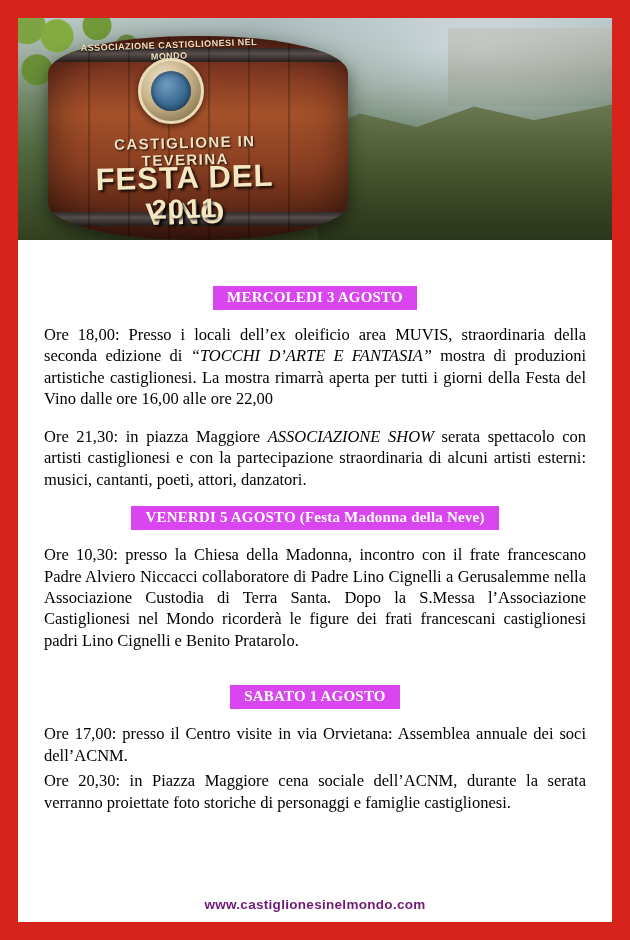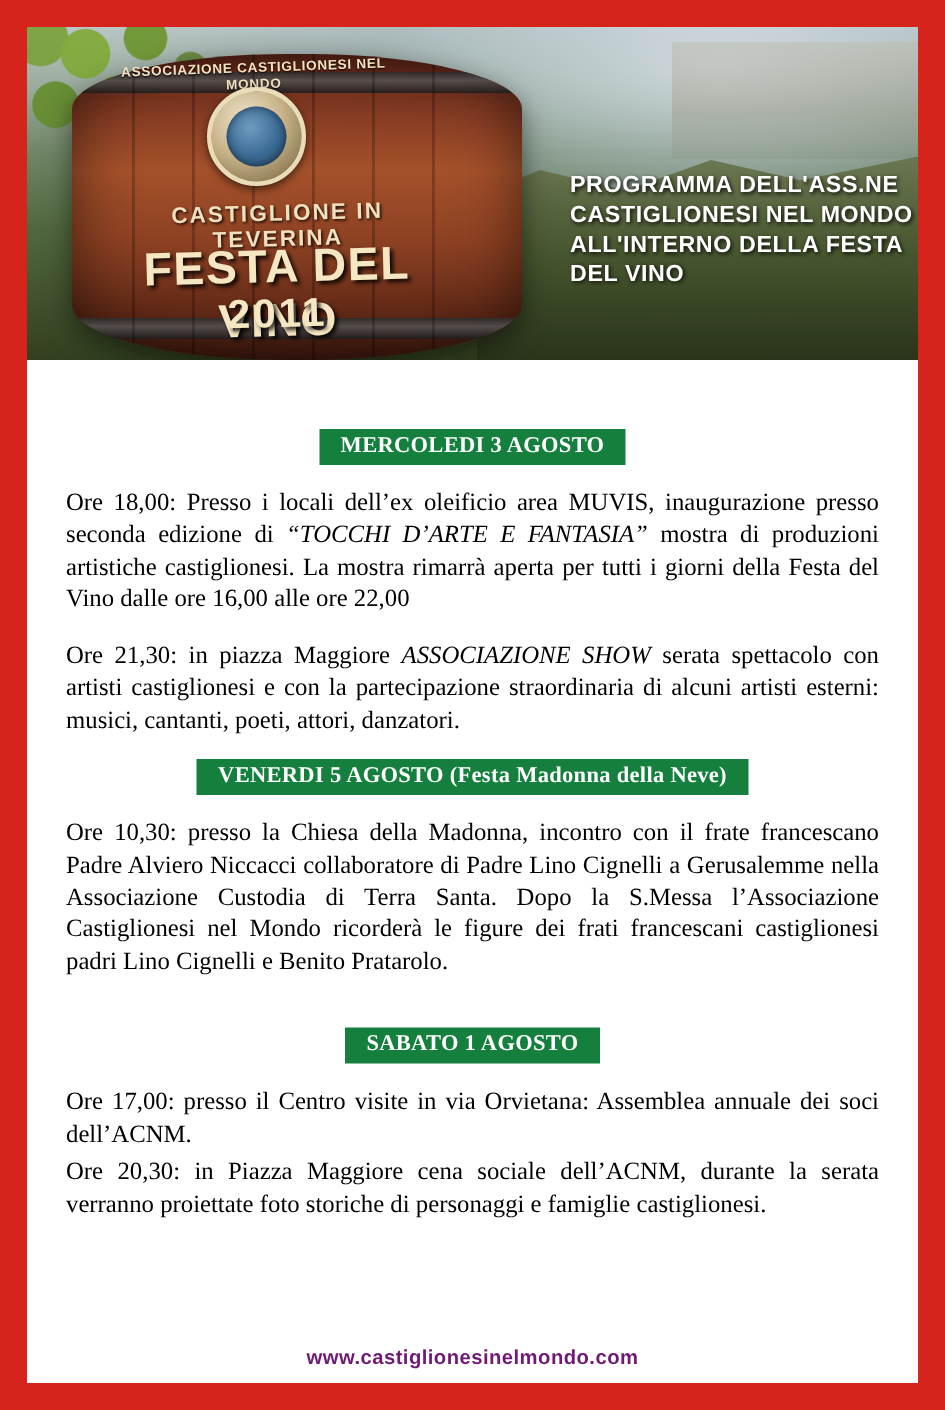--- a/index.html
+++ b/index.html
@@ -222,7 +222,6 @@
       <div class="banner-title-2">FESTA DEL VINO</div>
       <div class="banner-year">2011</div>
 
-      <div class="banner-right">PROGRAMMA DELL'ASS.NE CASTIGLIONESI NEL MONDO ALL'INTERNO DELLA FESTA DEL VINO</div>
     </div>
 
     <div class="content">

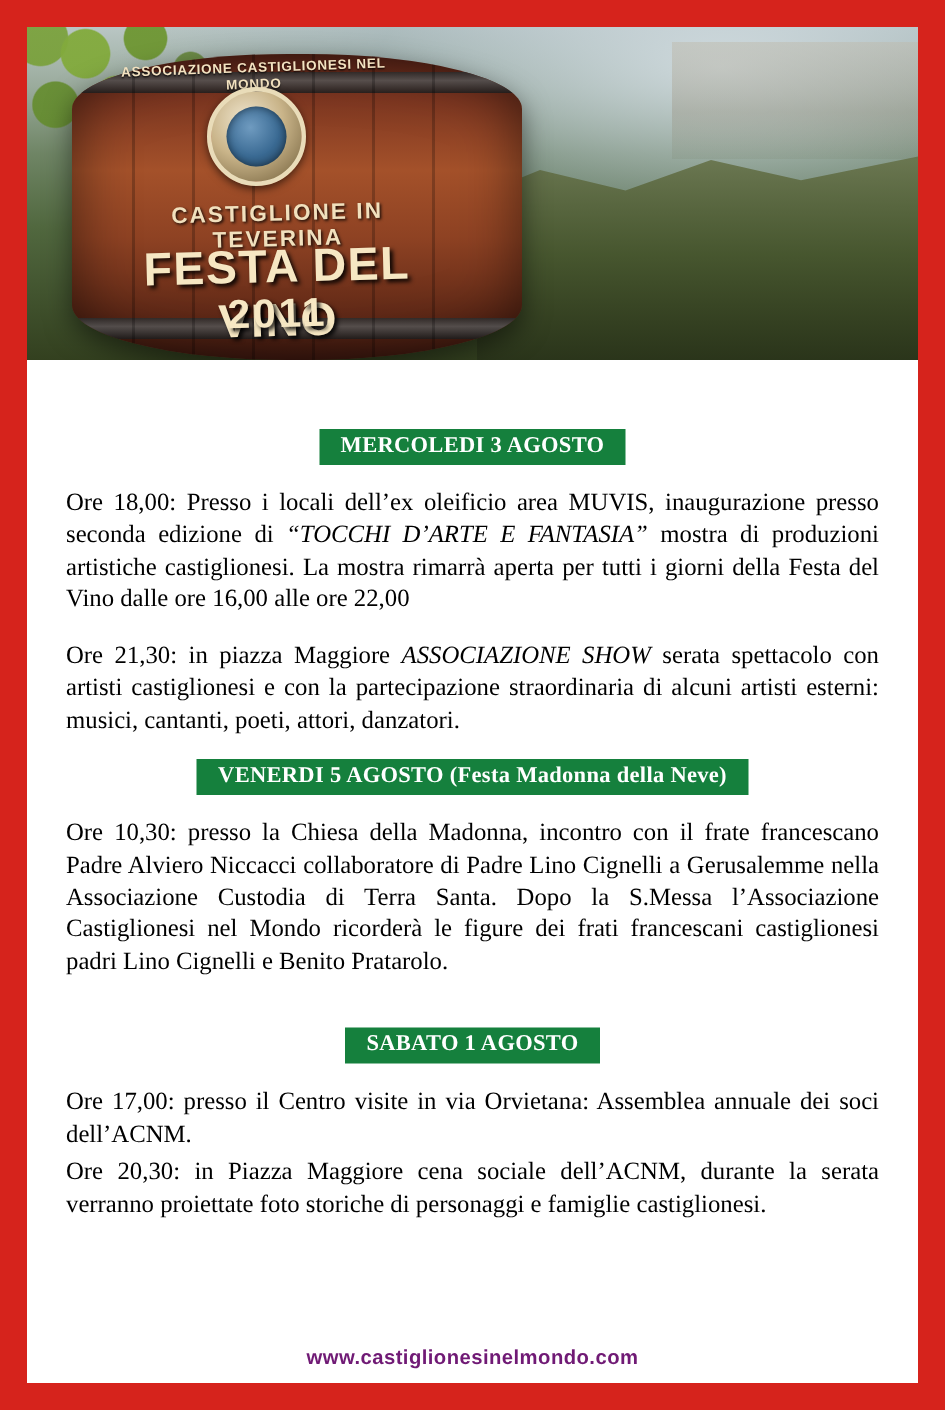--- a/index.html
+++ b/index.html
@@ -161,7 +161,7 @@
   .daybar-wrap { text-align: center; margin: 16px 0 14px 0; }
   .daybar {
     display: inline-block;
-    background: #15803d;
+    background: #d946ef;
     color: #ffffff;
     font-family: "Liberation Serif", serif;
     font-weight: bold;

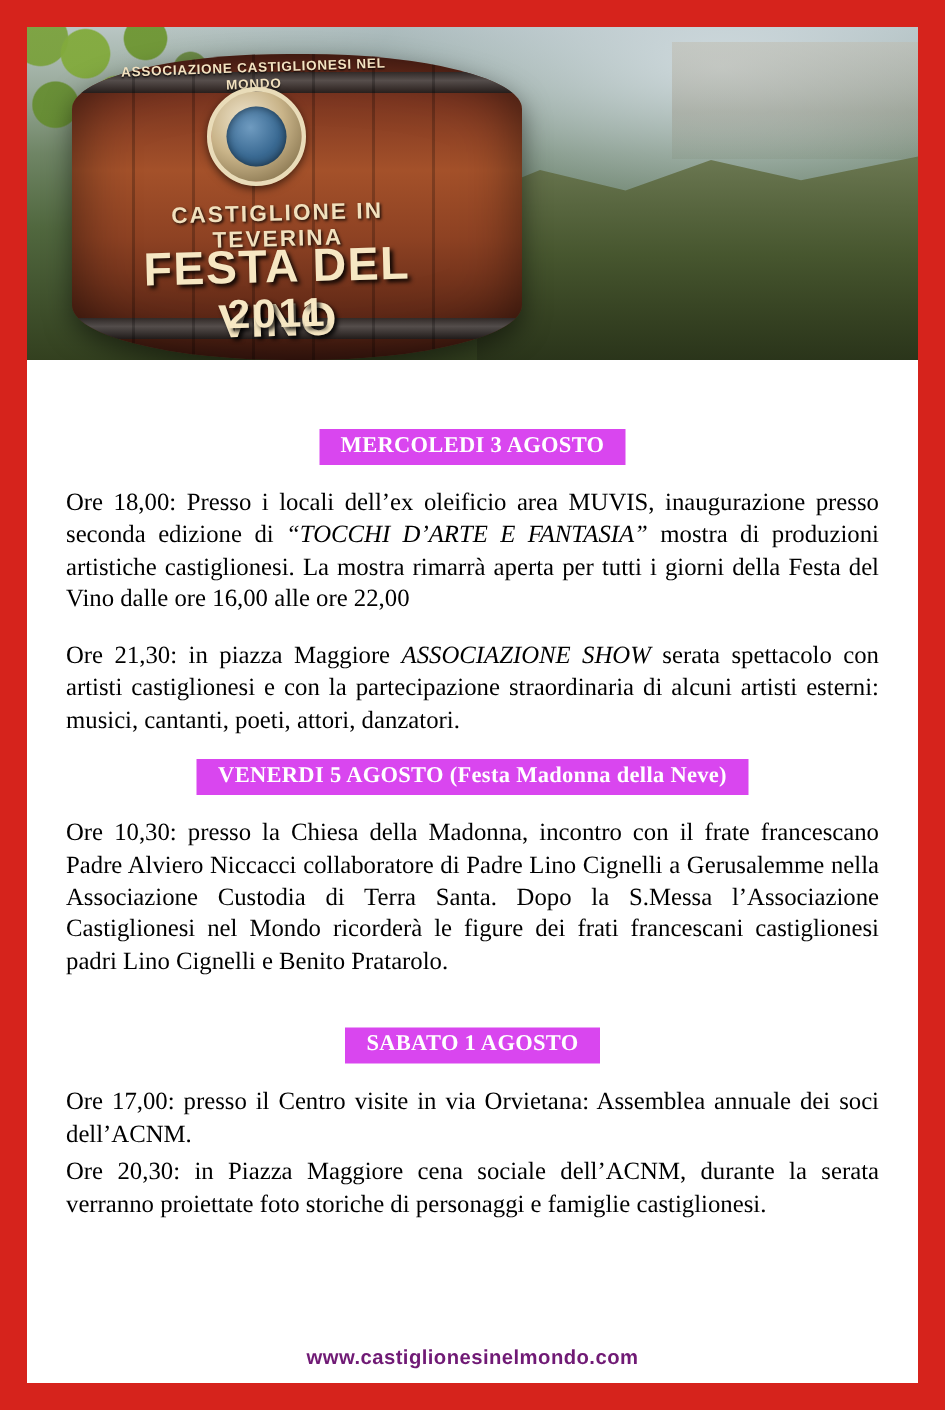--- a/index.html
+++ b/index.html
@@ -230,7 +230,7 @@
         <span class="daybar">MERCOLEDI 3 AGOSTO</span>
       </div>
       <p class="para">
-        <span class="hour">Ore 18,00:</span><span> Presso i locali dell’ex oleificio area MUVIS, inaugurazione presso seconda edizione di  </span><span class="it">“TOCCHI D’ARTE E FANTASIA”</span><span> mostra di produzioni artistiche castiglionesi.  La mostra rimarrà aperta per tutti i giorni della Festa del Vino dalle ore 16,00 alle ore 22,00</span>
+        <span class="hour">Ore 18,00:</span><span> Presso i locali dell’ex oleificio area MUVIS, straordinaria della seconda edizione di  </span><span class="it">“TOCCHI D’ARTE E FANTASIA”</span><span> mostra di produzioni artistiche castiglionesi.  La mostra rimarrà aperta per tutti i giorni della Festa del Vino dalle ore 16,00 alle ore 22,00</span>
       </p>
       <p class="para">
         <span class="hour">Ore 21,30:</span><span>  in piazza Maggiore </span><span class="it">ASSOCIAZIONE SHOW</span><span>  serata spettacolo con artisti castiglionesi e con la partecipazione straordinaria di alcuni artisti esterni: musici, cantanti, poeti, attori, danzatori.</span>

